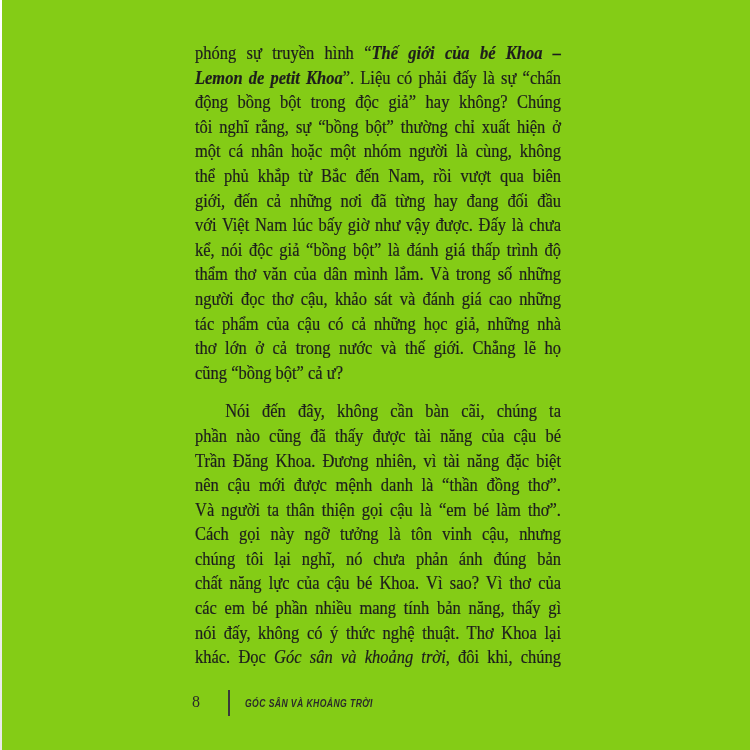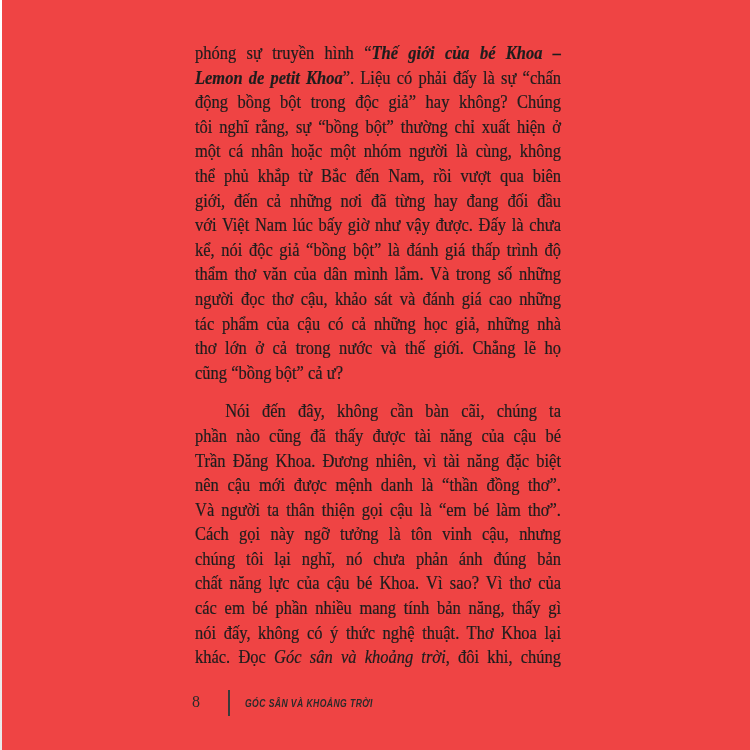--- a/index.html
+++ b/index.html
@@ -14,7 +14,7 @@
     position: relative;
     width: 750px;
     height: 750px;
-    background: #ef4444;
+    background: #84cc16;
     font-family: "Liberation Serif", serif;
   }
   .page-edge {

